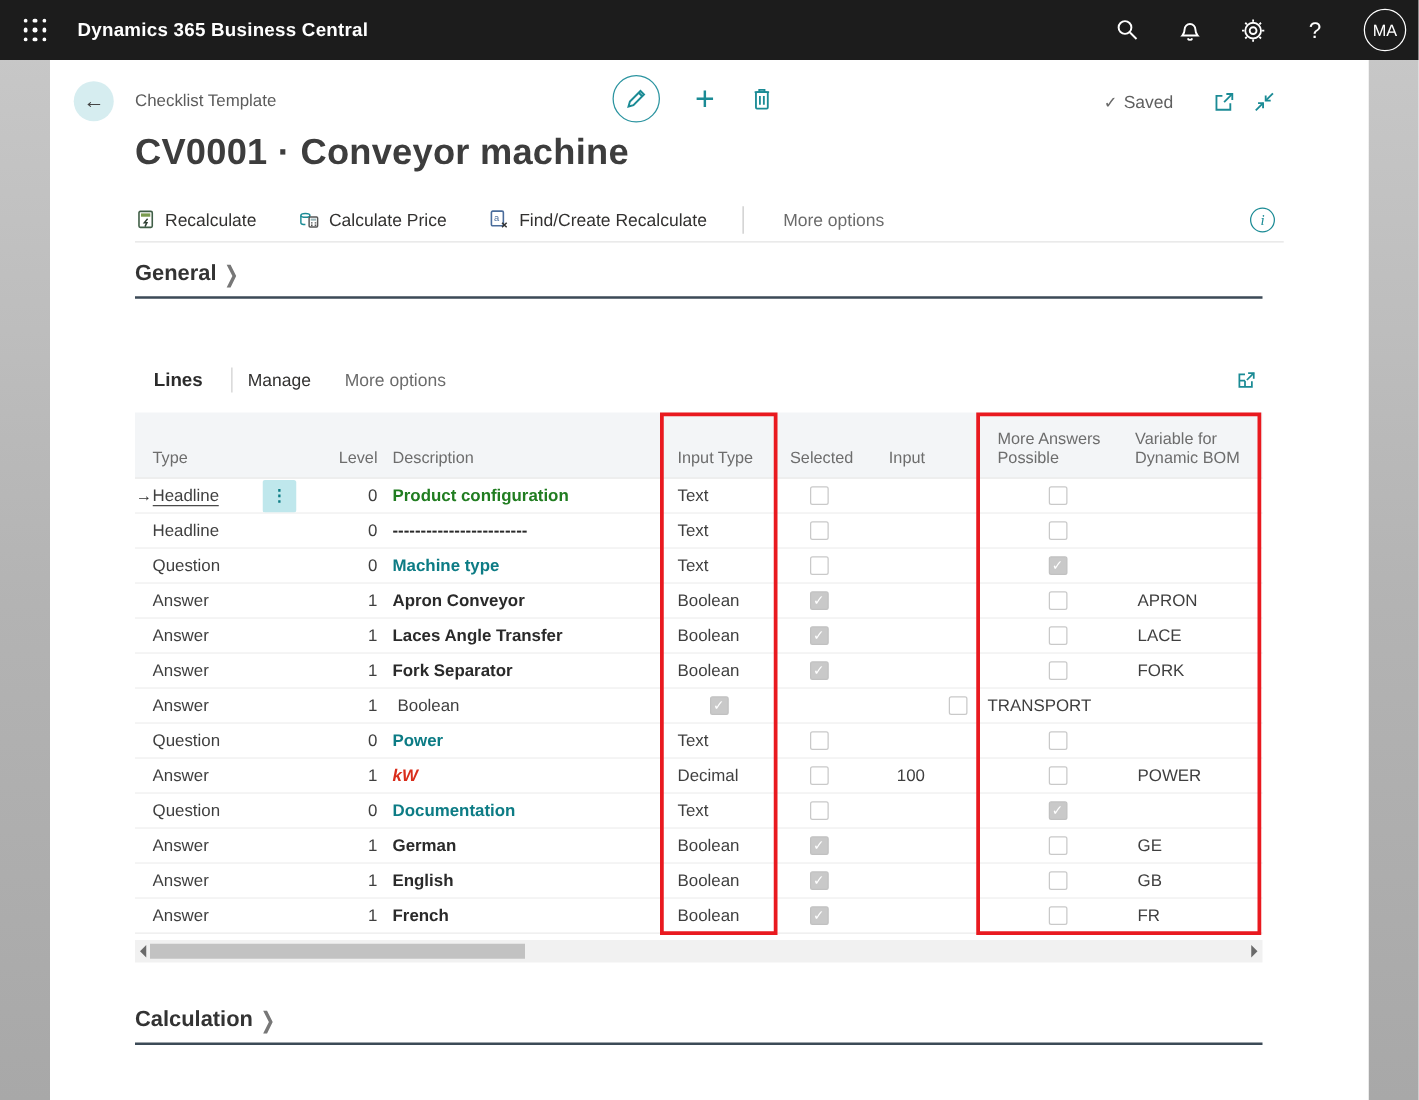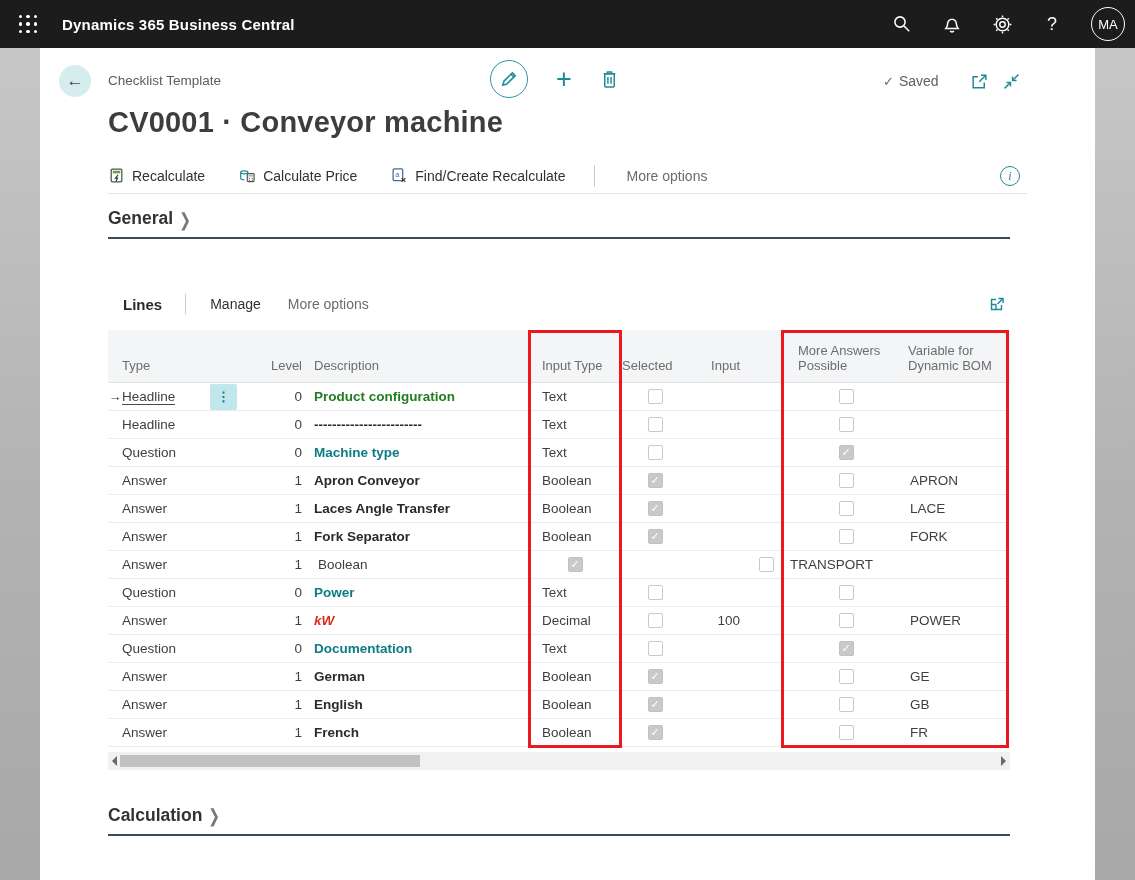--- a/index.html
+++ b/index.html
@@ -69,7 +69,7 @@
   .tabstrip { height:38px; display:flex; align-items:center; position:relative; }
   .tab-lines { font-size:15px; font-weight:bold; color:#2b2b2b; margin-left:15px; cursor:pointer; }
   .tab-div { width:1px; height:20px; background:#cfcfcf; margin:0 0 0 23px; }
-  .tab-manage { font-size:14px; color:#323130; margin-left:24px; cursor:pointer; }
+  .tab-manage { font-size:14px; color:#323130; margin-left:12px; cursor:pointer; }
   .tab-more { font-size:14px; color:#6b6b6b; margin-left:27px; cursor:pointer; }
   .tab-popout { position:absolute; right:4px; top:10px; cursor:pointer; display:flex; }
 

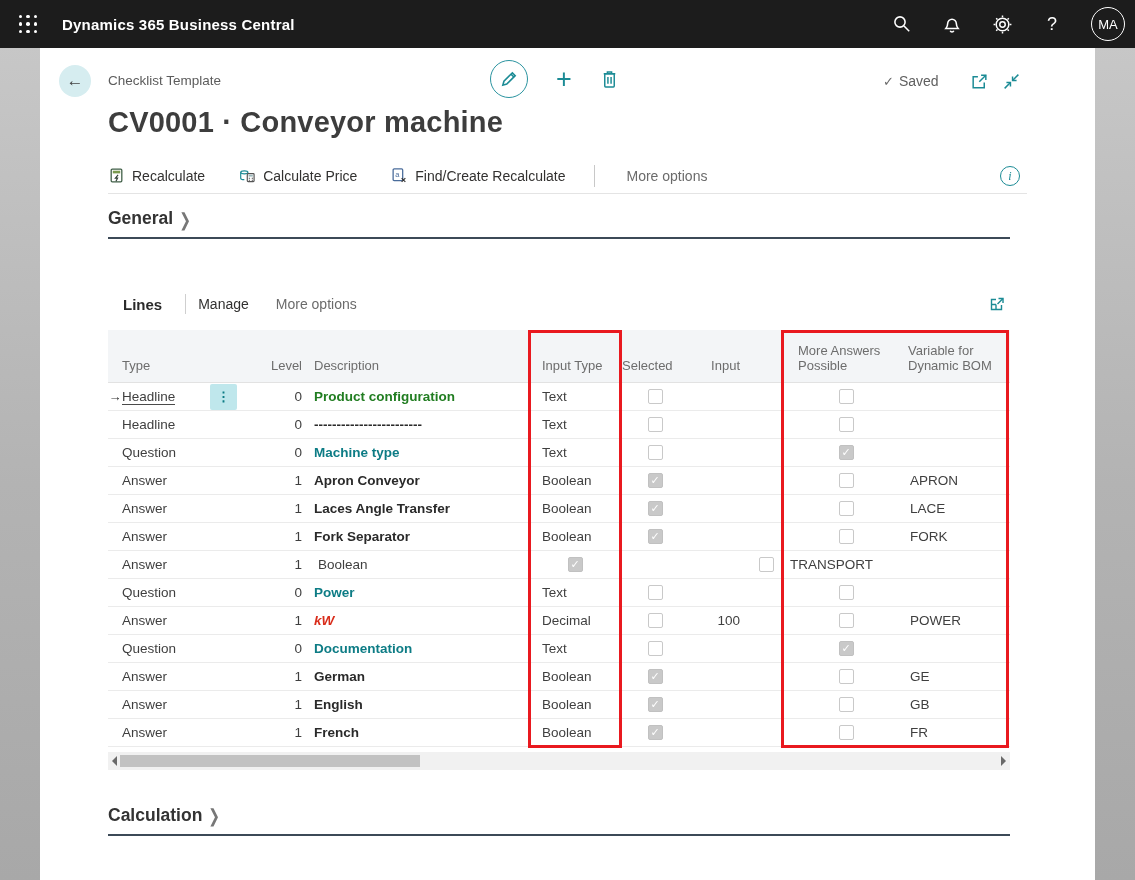--- a/index.html
+++ b/index.html
@@ -80,7 +80,7 @@
   .grid-head > div { padding-bottom:9px; line-height:15px; }
   .h-type { padding-left:0; } .h-level { text-align:right; padding-right:4px; }
   .h-desc { padding-left:8px; } .h-itype { padding-left:12px; }
-  .h-sel { padding-left:2px; } .h-input { text-align:right; padding-right:6px; }
+  .h-sel { padding-left:12px; } .h-input { text-align:right; padding-right:6px; }
   .h-more { padding-left:12px; } .h-var { padding-left:2px; }
 
   .rows { border-top:1px solid #e2e2e2; }

